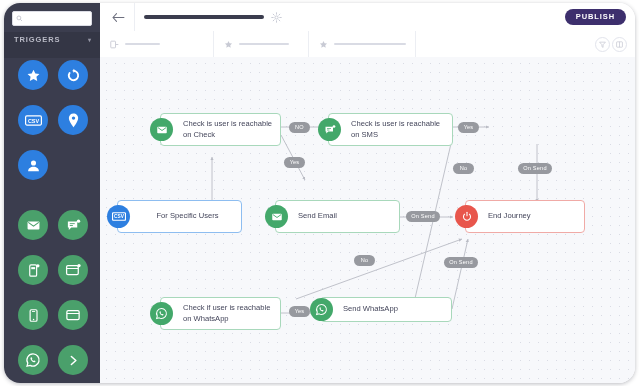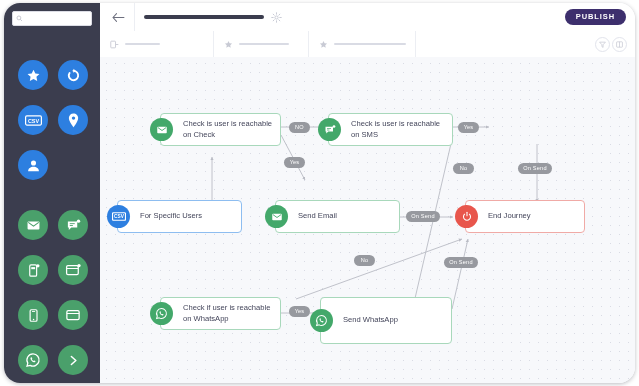--- a/index.html
+++ b/index.html
@@ -112,6 +112,10 @@
       </div>
     </div>
 
+    <div class="grp-head" id="grp-trig">
+      <span class="lbl">TRIGGERS</span>
+      <span class="chev">▾</span>
+    </div>
 
     <div class="icon-grid" style="top:57px;height:120px;">
       <div class="ic blue" style="left:14px;top:0;">

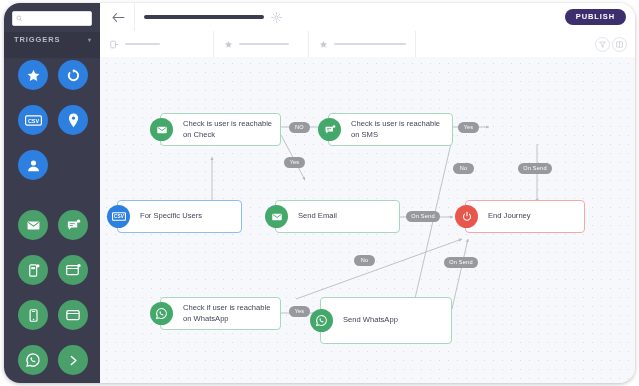--- a/index.html
+++ b/index.html
@@ -317,7 +317,7 @@
     </div>
 
 
-    <div class="node b" style="left:17px;top:143px;width:125px;height:33px;">
+    <div class="node b" style="left:17px;top:143px;width:125px;height:33px;justify-content:center;">
       <div class="badge b">
         <svg width="14" height="11" viewBox="0 0 28 20">
           <rect x="1" y="2.5" width="26" height="15" rx="2" fill="none" stroke="#fff" stroke-width="2.4"></rect>

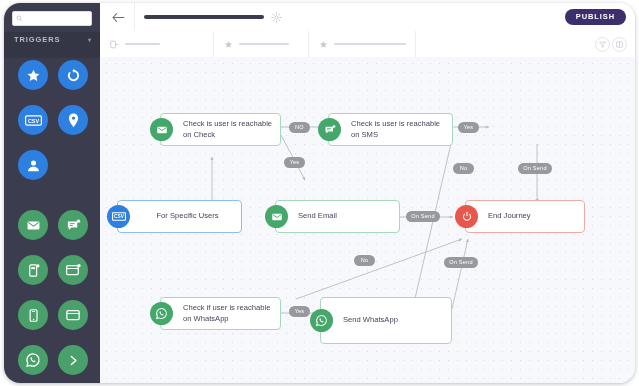--- a/index.html
+++ b/index.html
@@ -360,7 +360,7 @@
       <div class="txt">End Journey</div>
     </div>
 
-    <div class="node g" style="left:220px;top:240px;width:132px;height:47px;">
+    <div class="node g" style="left:220px;top:240px;width:132px;height:25px;">
       <div class="badge g">
         <svg width="13" height="13" viewBox="0 0 24 24">
           <path fill="none" stroke="#ffffff" stroke-width="1.9" d="M12 2.9a9.1 9.1 0 0 0-7.8 13.8L3 21.2l4.7-1.2A9.1 9.1 0 1 0 12 2.9z"></path>

